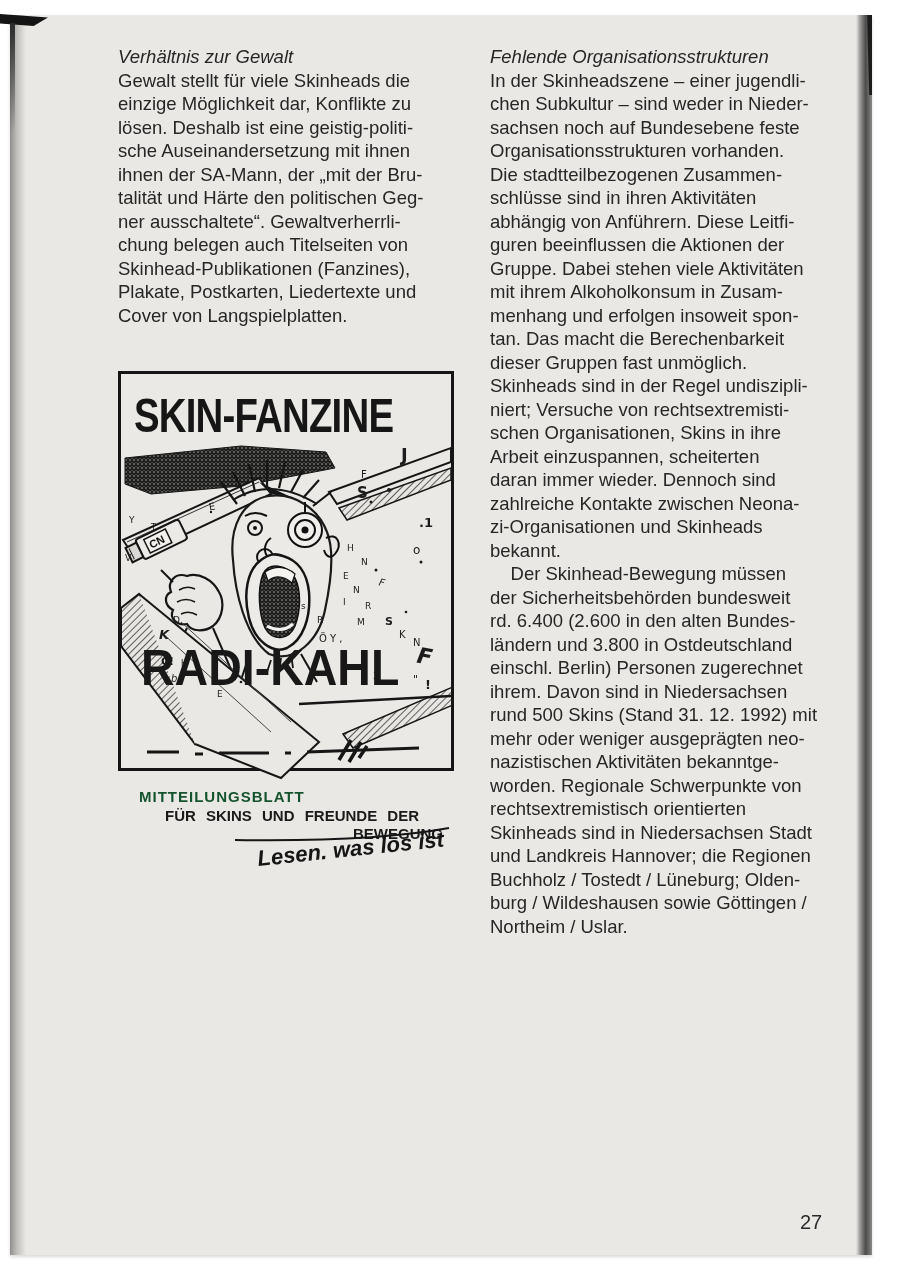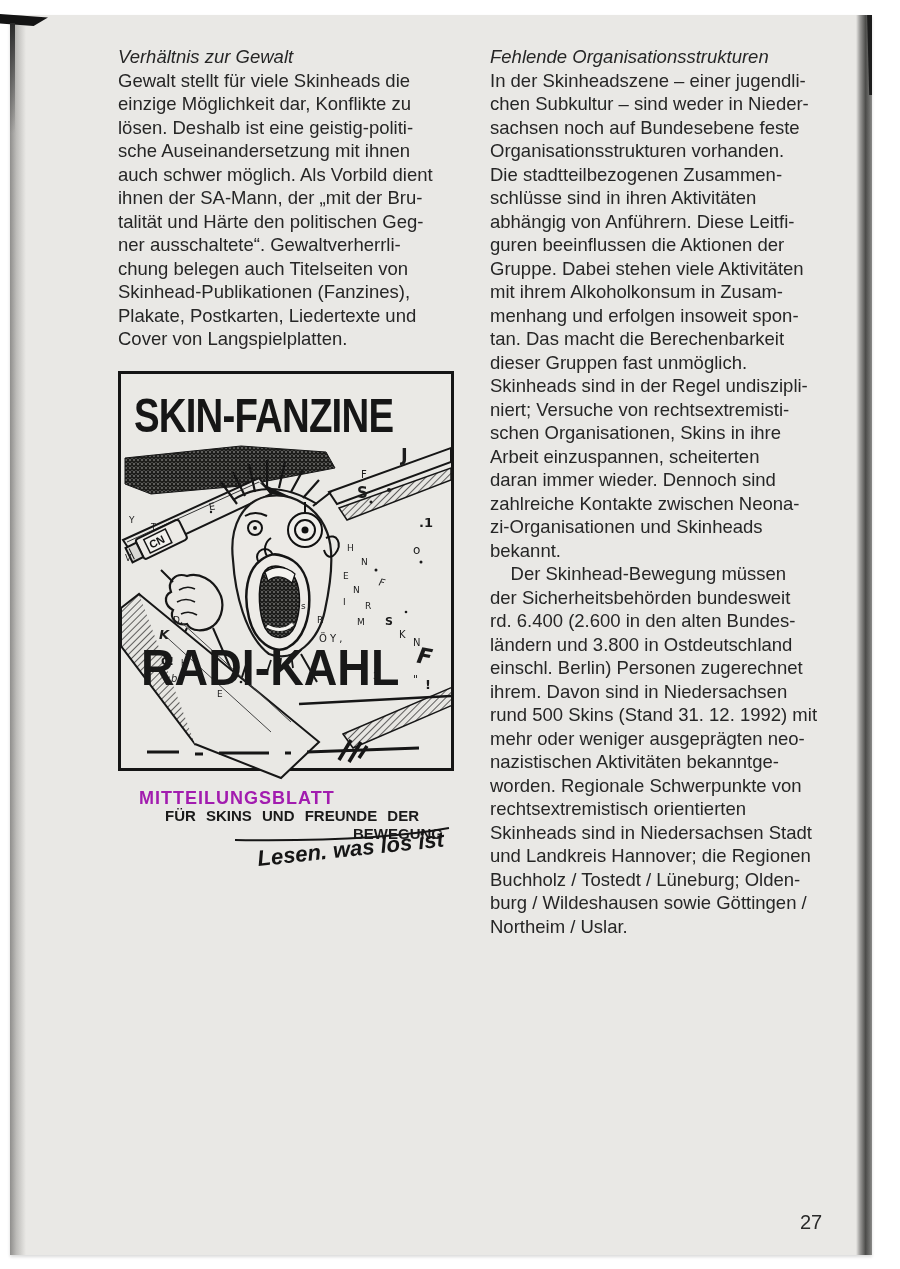--- a/index.html
+++ b/index.html
@@ -61,7 +61,6 @@
         <div class="tline">einzige Möglichkeit dar, Konflikte zu</div>
         <div class="tline">lösen. Deshalb ist eine geistig-politi-</div>
         <div class="tline">sche Auseinandersetzung mit ihnen</div>
-        <div class="tline">auch schwer möglich. Als Vorbild dient</div>
         <div class="tline">ihnen der SA-Mann, der „mit der Bru-</div>
         <div class="tline">talität und Härte den politischen Geg-</div>
         <div class="tline">ner ausschaltete“. Gewaltverherrli-</div>

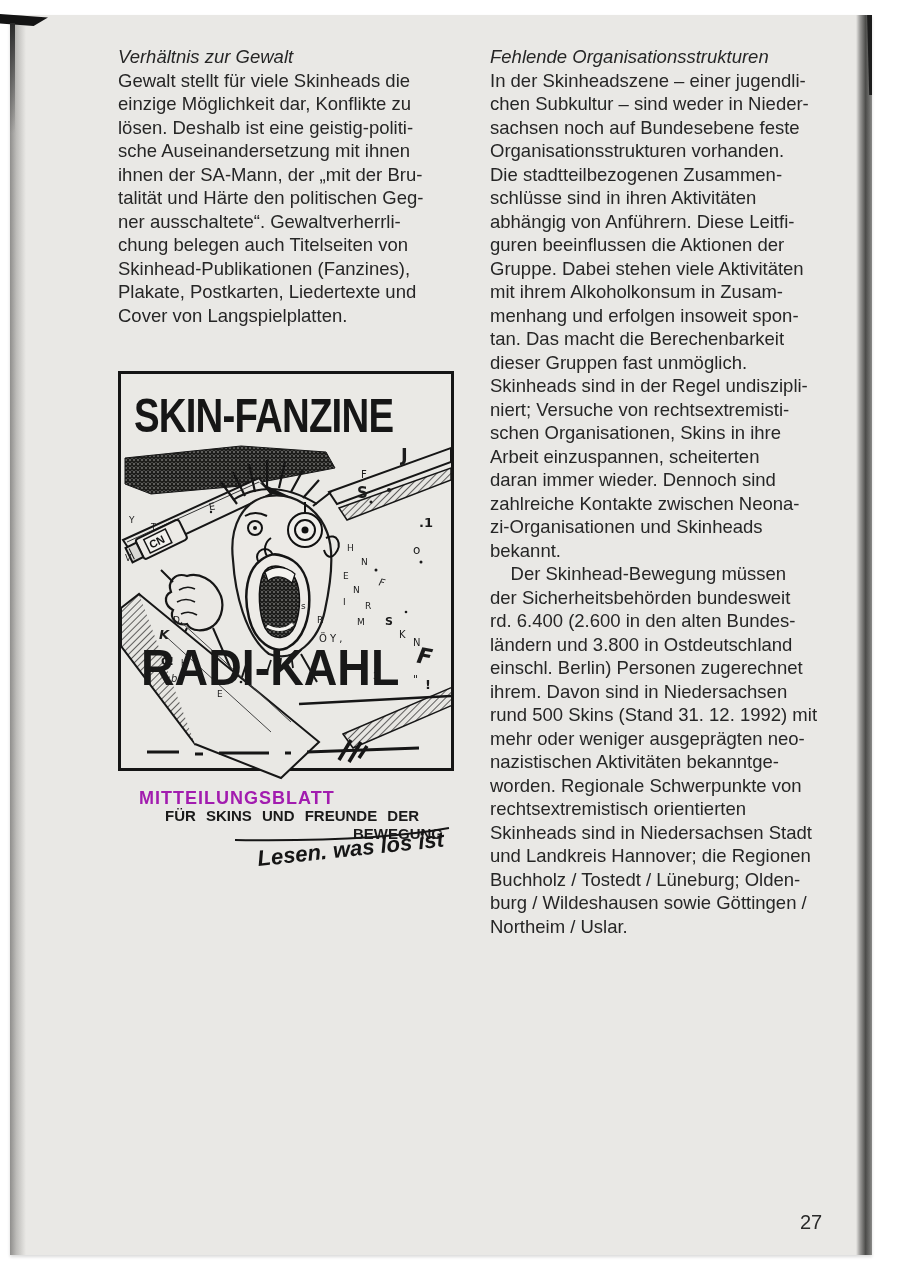--- a/index.html
+++ b/index.html
@@ -36,7 +36,7 @@
   .sc{position:absolute;color:#1c1c1c;font-family:"DejaVu Sans",sans-serif;line-height:1;}
   .fz-masthead{position:absolute;left:20px;top:265px;font-size:50px;font-weight:bold;
                transform:scaleX(0.93);transform-origin:left top;color:#181818;white-space:nowrap;}
-  .cap1{position:absolute;left:18px;top:414px;font-size:18px;font-weight:bold;letter-spacing:1px;color:#a21caf;}
+  .cap1{position:absolute;left:18px;top:414px;font-size:15px;font-weight:bold;letter-spacing:1px;color:#14532d;}
   .cap2{position:absolute;left:44px;top:433px;font-size:15px;font-weight:bold;word-spacing:6px;color:#1a1a1a;}
   .cap3{position:absolute;left:232px;top:451px;font-size:15px;font-weight:bold;color:#1a1a1a;}
   .tag-curve{position:absolute;left:112px;top:452px;}

